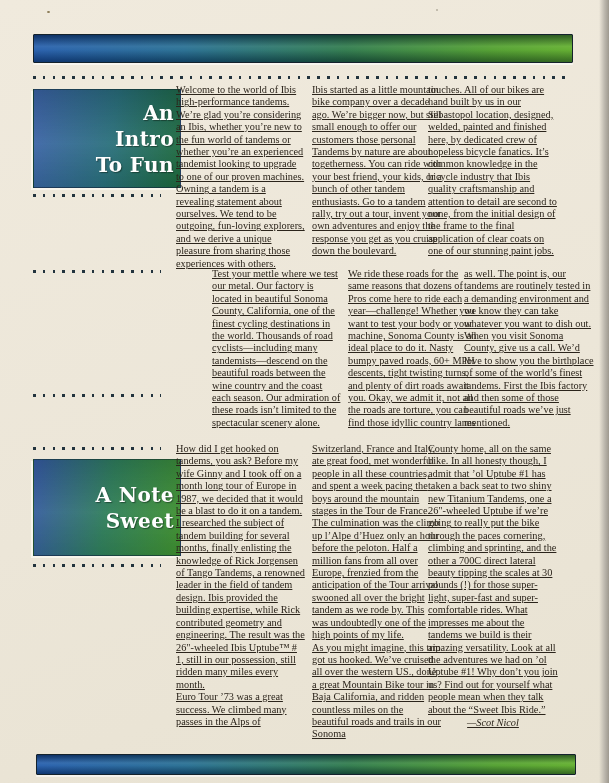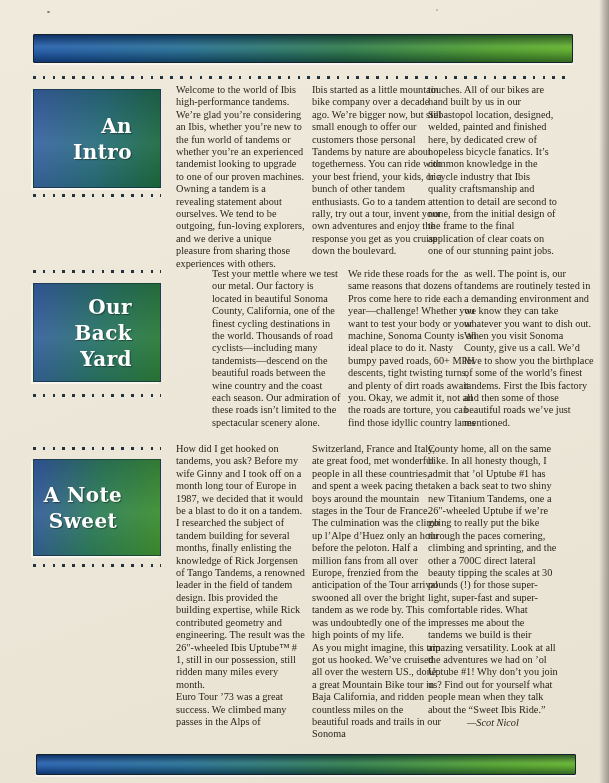--- a/index.html
+++ b/index.html
@@ -49,7 +49,7 @@
     position:absolute; width:130px;
     color:#2b241b; font-size:10.3px; line-height:12.4px; text-align:left;
   }
-  .col p { margin:0; }
+  .col p { margin:0;text-decoration:underline; }
   .col p.sig { text-align:center; font-style:italic; margin-top:1px; }
   .c0 { left:176px; } .c1 { left:312px; } .c2 { left:428px; }
   .r0 { top:84px; } .r1 { top:268px;margin-left:36px; } .r2 { top:443px; }

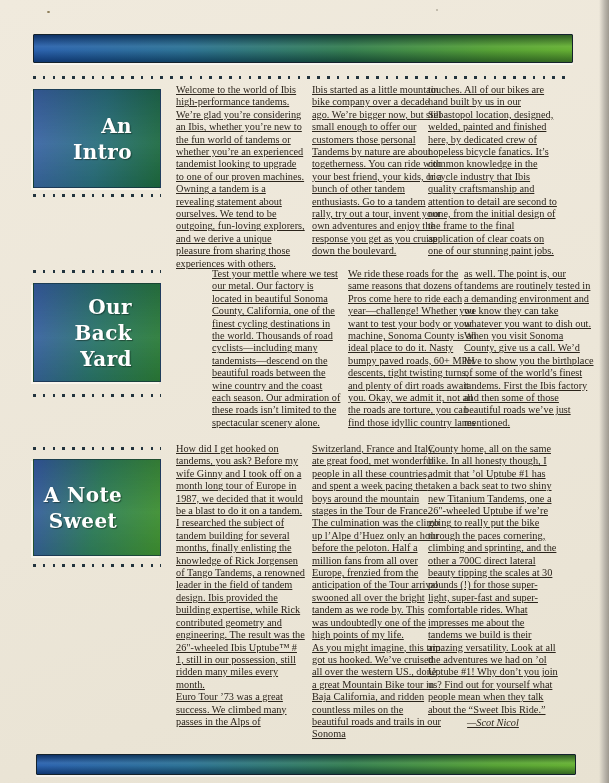--- a/index.html
+++ b/index.html
@@ -28,8 +28,8 @@
   .dots-short { left:33px; width:128px; }
   
   .hbox {
-    position:absolute; left:33px; width:128px; height:99px;
-    box-sizing:border-box; padding-right:28px;
+    position:absolute; left:33px; width:148px; height:99px;
+    box-sizing:border-box; padding-right:6px;
     display:flex; flex-direction:column; justify-content:center; align-items:flex-end;
     color:#ffffff; font-family:"DejaVu Serif", serif; font-weight:bold;
     font-size:20px; line-height:26px; letter-spacing:.4px;

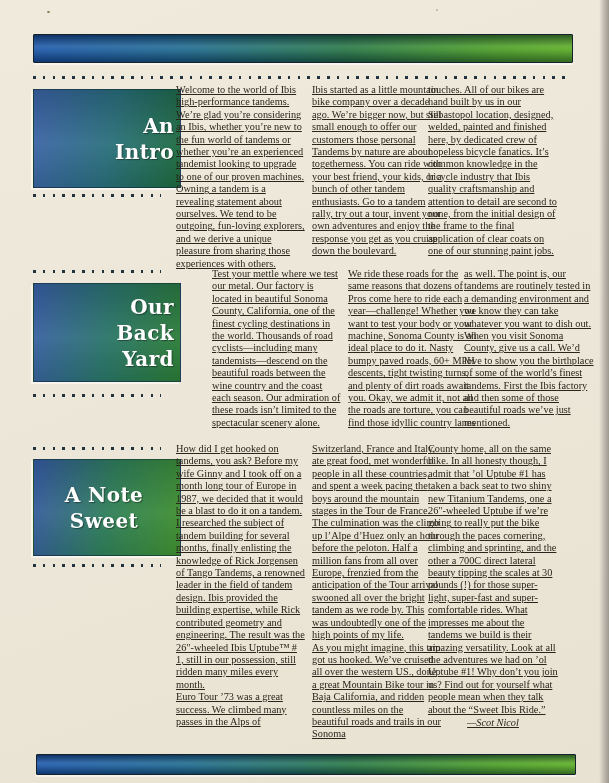--- a/index.html
+++ b/index.html
@@ -75,6 +75,7 @@
   <div class="hbox hbox-0">
     <span>An</span>
     <span>Intro</span>
+    <span>To Fun</span>
   </div>
   <div class="dots dots-short" style="top:194px"></div>
 

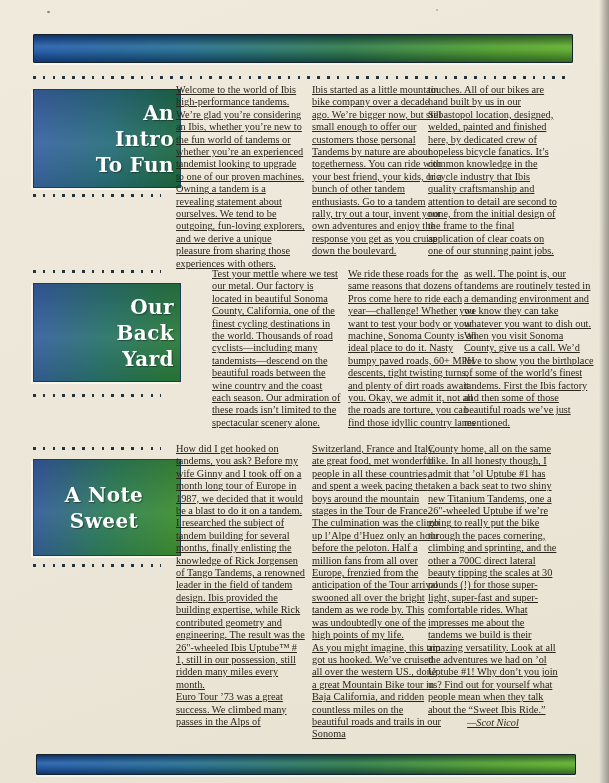--- a/index.html
+++ b/index.html
@@ -80,11 +80,6 @@
   <div class="dots dots-short" style="top:194px"></div>
 
   <div class="dots dots-short" style="top:270px"></div>
-  <div class="hbox hbox-1">
-    <span>Our</span>
-    <span>Back</span>
-    <span>Yard</span>
-  </div>
   <div class="dots dots-short" style="top:394px"></div>
 
   <div class="dots dots-short" style="top:447px"></div>

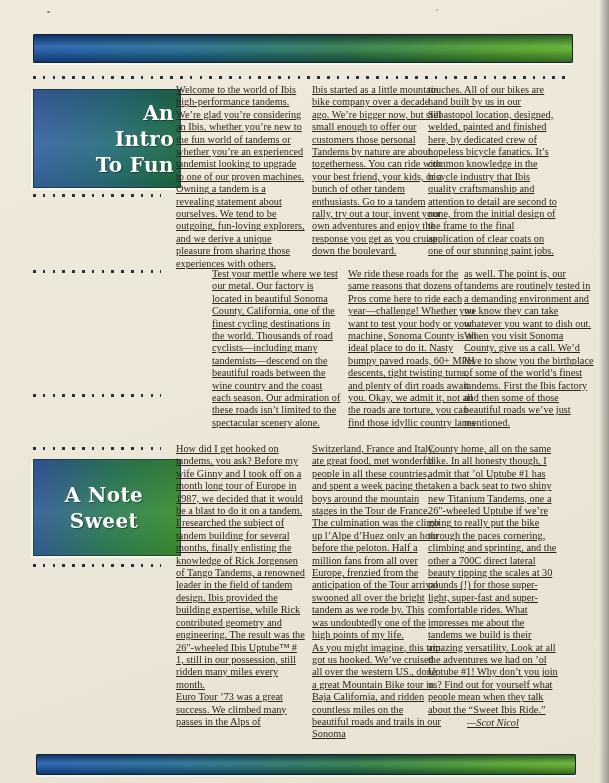--- a/index.html
+++ b/index.html
@@ -43,7 +43,7 @@
                         linear-gradient(100deg, #3a5fa8 0%, #2a7569 50%, #2b7d33 100%); }
   .hbox-2 { top:459px; height:97px;
                         background:linear-gradient(to bottom, rgba(5,25,35,.16), rgba(255,255,255,.05) 55%, rgba(5,25,35,.10)),
-                        linear-gradient(100deg, #3659a4 0%, #2f7e5a 50%, #3f912c 100%);align-items:center; }
+                        linear-gradient(100deg, #3659a4 0%, #2f7e5a 50%, #3f912c 100%); }
   
   .col {
     position:absolute; width:130px;

